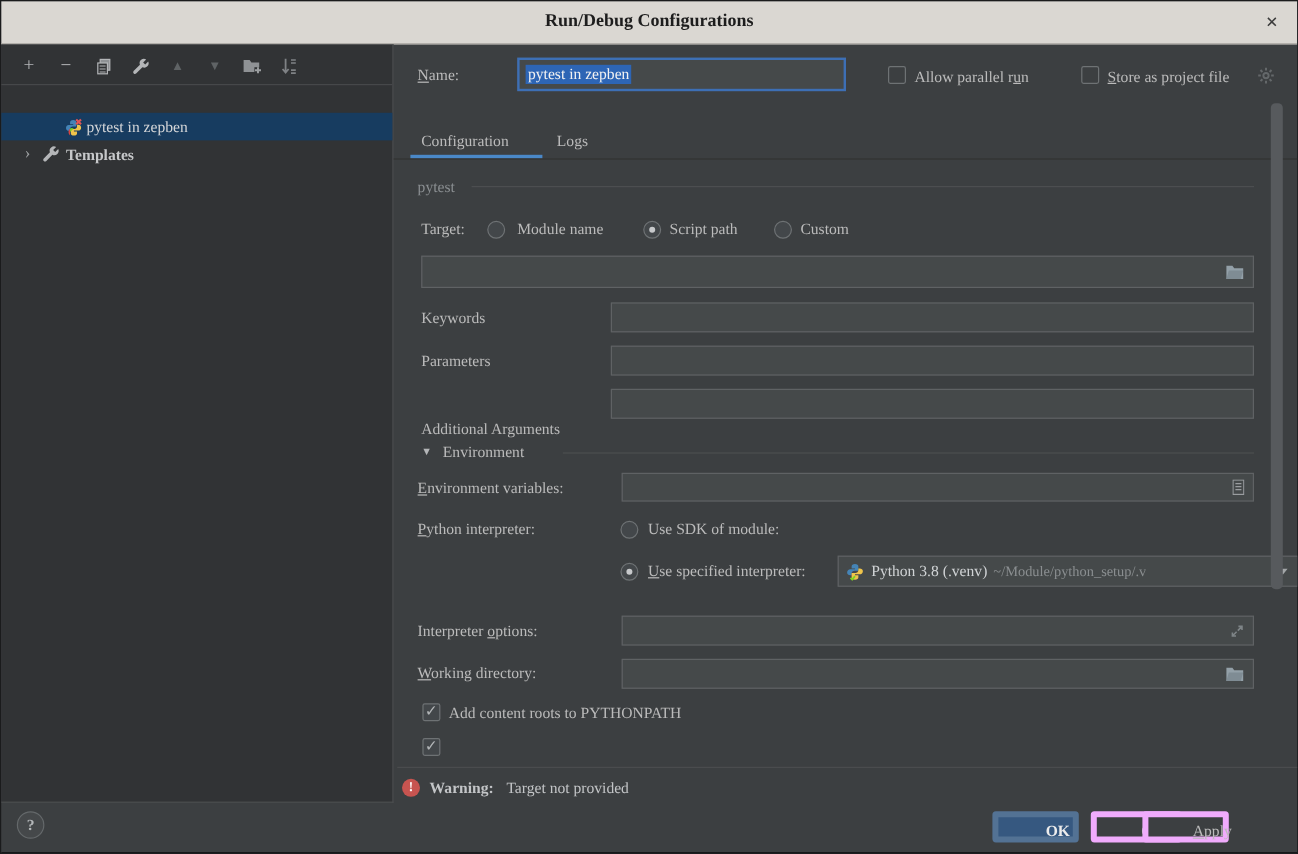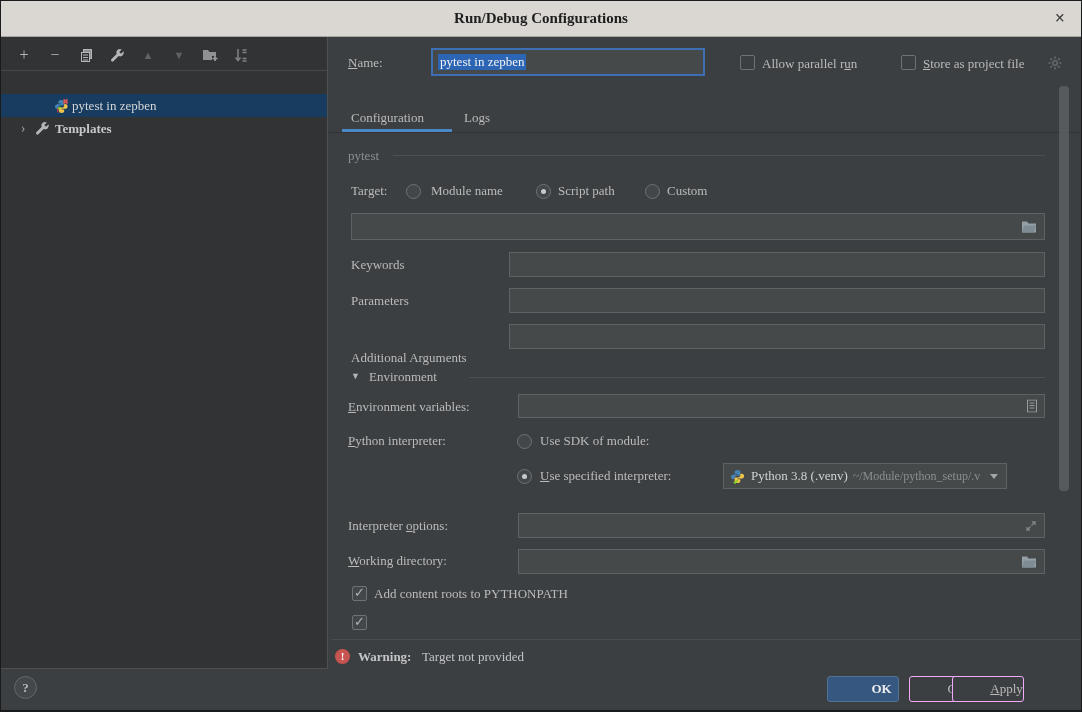--- a/index.html
+++ b/index.html
@@ -217,7 +217,7 @@
   <div class="label" style="left:539px;top:467px;">
     <span class="mn">U</span><span>se specified interpreter:</span>
   </div>
-  <div class="combo" style="left:722px;top:462px;width:284px;height:26px;">
+  <div class="combo" style="left:697px;top:462px;width:384px;height:26px;">
     <span>
       <svg width="15" height="15" viewBox="0 0 16 16">
           <path d="M8 1C6 1 5 1.9 5 3.2V5h3v.8H3.8C2.2 5.8 1 7 1 8.6S2.2 11 3.8 11H5V9.4C5 8 6.2 7 7.6 7H11V3.2C11 1.9 10 1 8 1z" fill="#4584b6"></path>

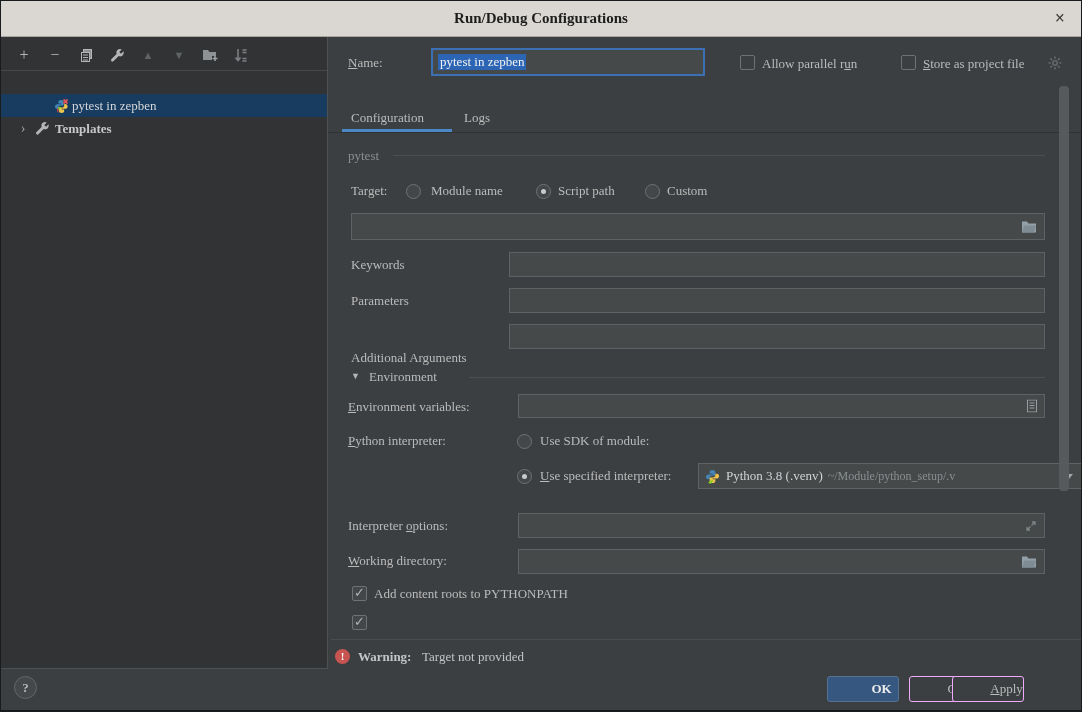--- a/index.html
+++ b/index.html
@@ -60,7 +60,7 @@
          text-align:center;line-height:15px;font-weight:bold;font-size:11px;}
   .wbold{font-weight:bold;color:#c3c5c7;}
   
-  .btn{position:absolute;height:26px;border:1px solid #f0abfc;background:#3c3f41;color:#bbbbbb;
+  .btn{position:absolute;height:26px;border:5px solid #f0abfc;background:#3c3f41;color:#bbbbbb;
        text-align:center;line-height:24px;border-radius:3px;box-sizing:border-box;padding-left:37px;}
   .btn.primary{background:#365880;border-color:#537294;color:#ececec;font-weight:bold;}
   .help{position:absolute;left:13px;top:675px;width:23px;height:23px;border-radius:50%;border:1px solid #64686a;

